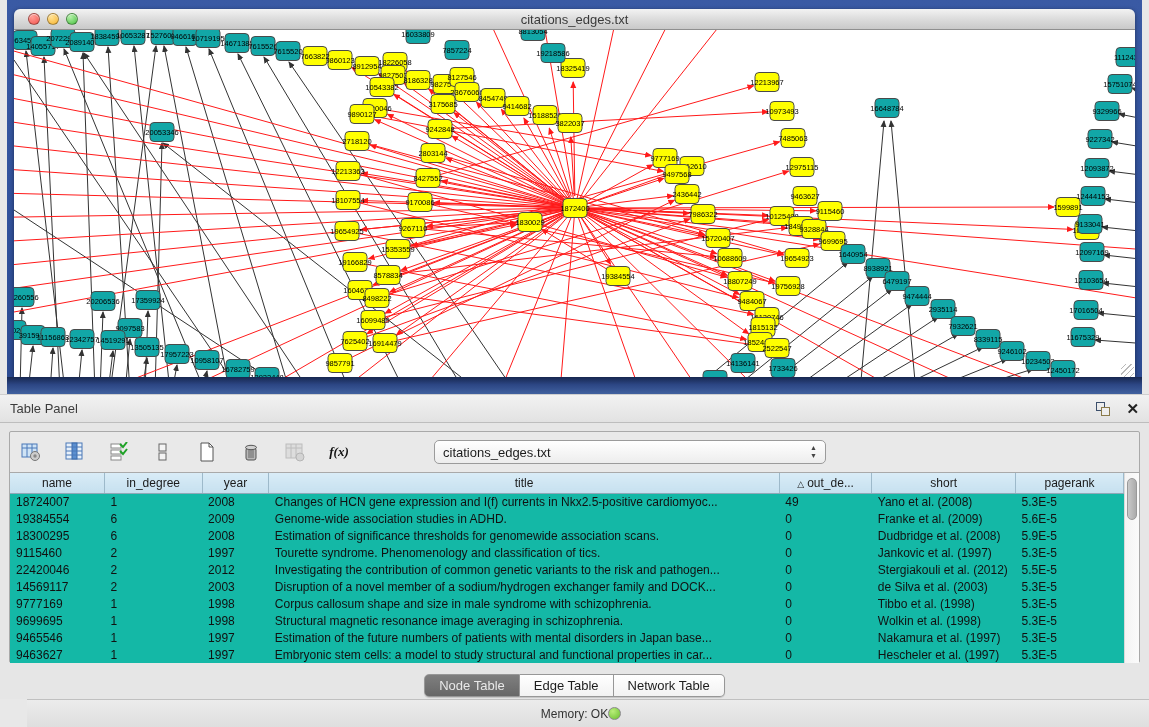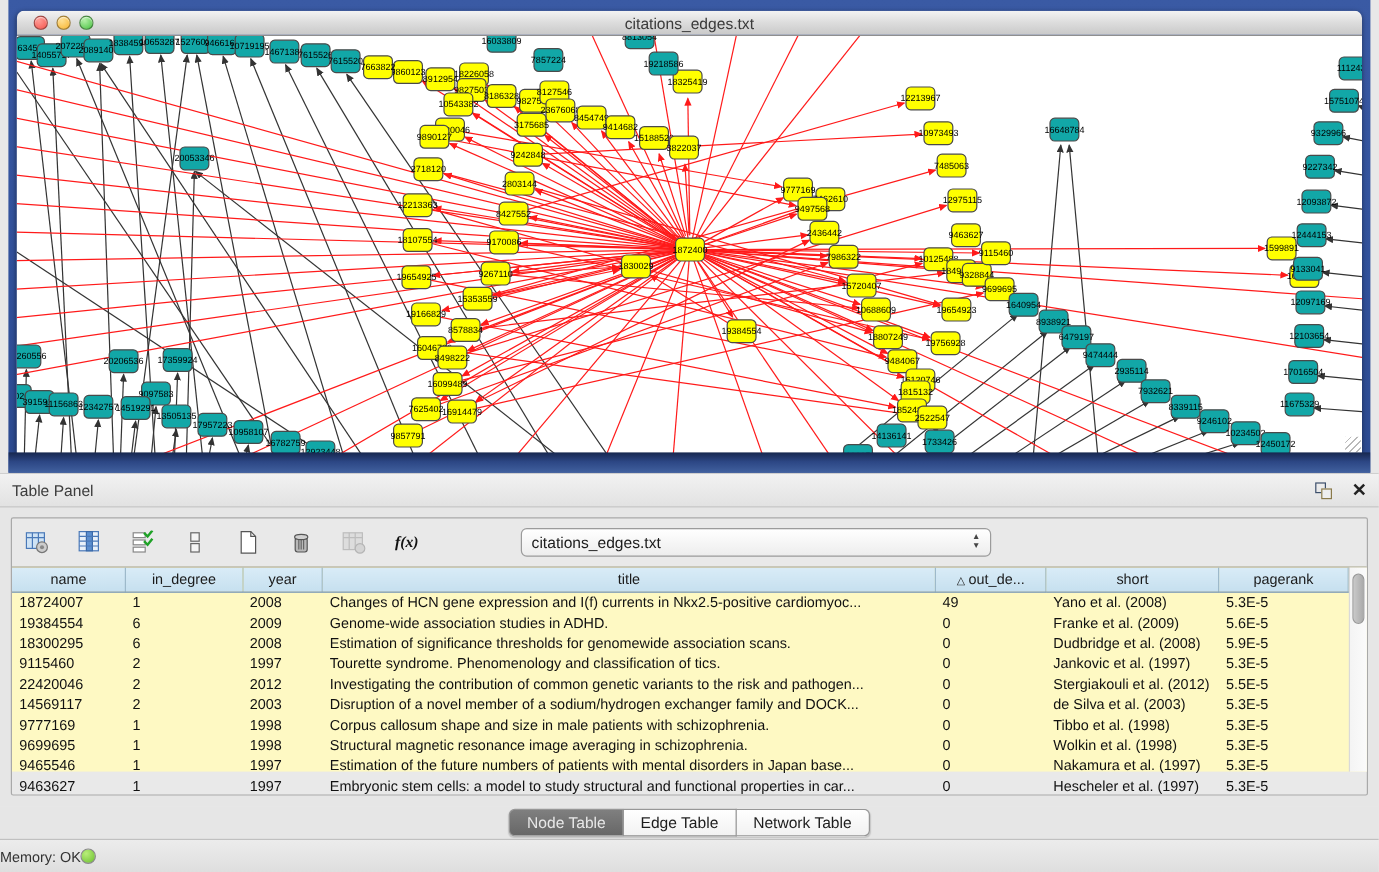--- a/index.html
+++ b/index.html
@@ -54,7 +54,7 @@
     padding:0 8px; font-size:13px; color:#1c1c1c; position:relative; cursor:pointer; }
   .table-select .steppers { position:absolute; right:8px; top:3px; font-size:7px; color:#444; line-height:1.2; text-align:center; }
 
-  .table-wrap { display:flex; height:171px; border-top:1px solid #a9a9a9; background:#fef9c3; }
+  .table-wrap { display:flex; height:191px; border-top:1px solid #a9a9a9; background:#14b8a6; }
   table.data { border-collapse:collapse; table-layout:fixed; font-size:12px; width:1114px; }
   table.data th { height:20px; background:linear-gradient(180deg,#d9ecf7,#c6e0ef);
     border-right:1px solid #9db9ca; border-bottom:1px solid #8fa8b8; font-weight:normal;

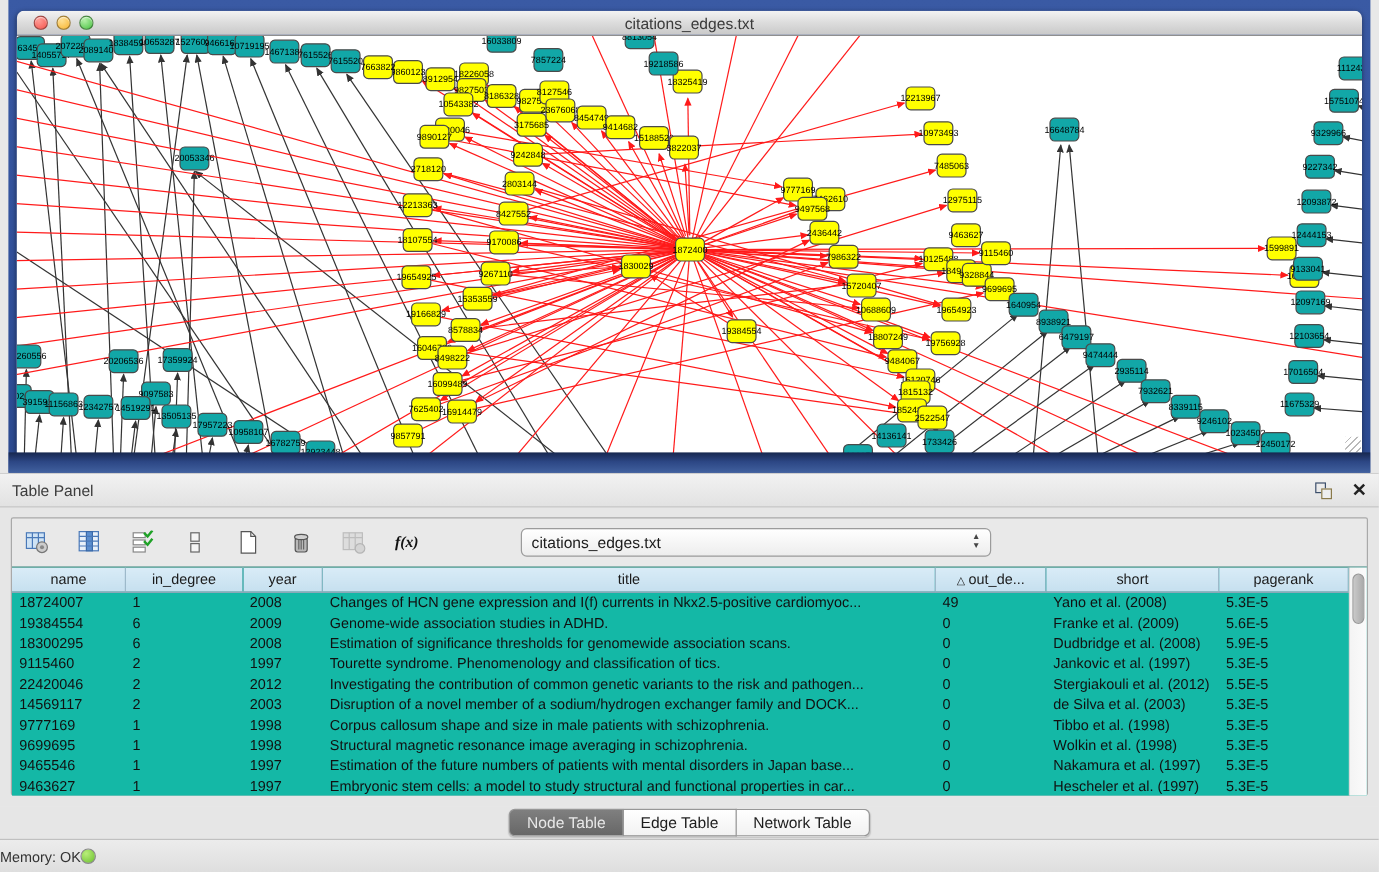--- a/index.html
+++ b/index.html
@@ -682,7 +682,7 @@
                 <td>9777169</td>
                 <td>1</td>
                 <td>1998</td>
-                <td>Corpus callosum shape and size in male patients with schizophrenia.</td>
+                <td>Corpus callosum shape and size in male syndrome with schizophrenia.</td>
                 <td>0</td>
                 <td>Tibbo et al. (1998)</td>
                 <td>5.3E-5</td>

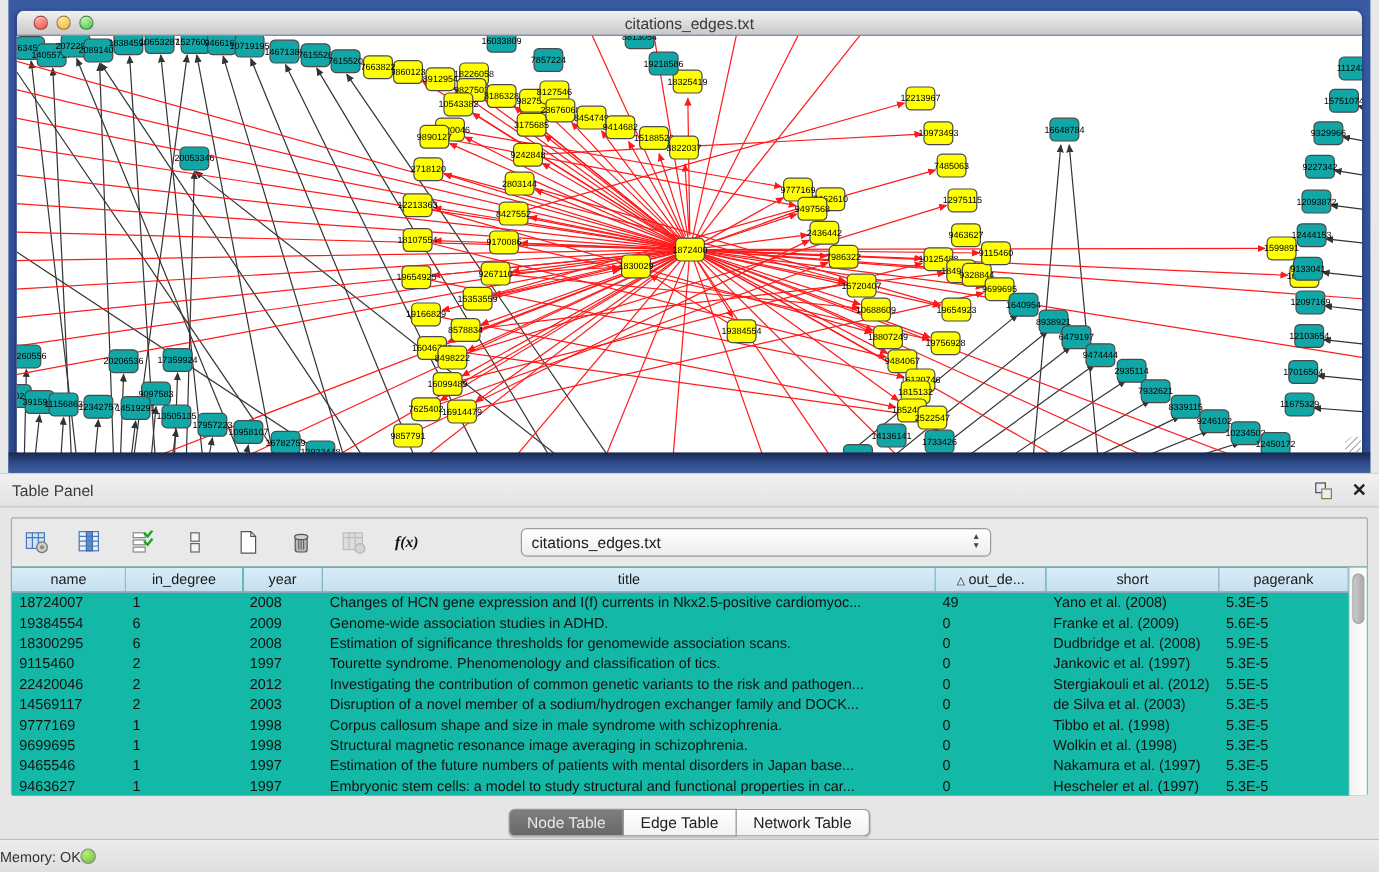--- a/index.html
+++ b/index.html
@@ -78,7 +78,7 @@
 
   
   .statusbar { height:28px; background:linear-gradient(180deg,#ececec,#dedede); border-top:1px solid #c0c0c0;
-    display:flex; align-items:center; justify-content:flex-start; padding-right:14px; gap:0; }
+    display:flex; align-items:center; justify-content:center; padding-right:14px; gap:0;margin-left:27px; }
   .mem-label { font-size:12px; color:#333; }
   .mem-dot { width:13px; height:13px; border-radius:50%; border:1px solid #8a8a8a;
     background:radial-gradient(circle at 35% 30%, #b9ee7a, #6abf2e); }

